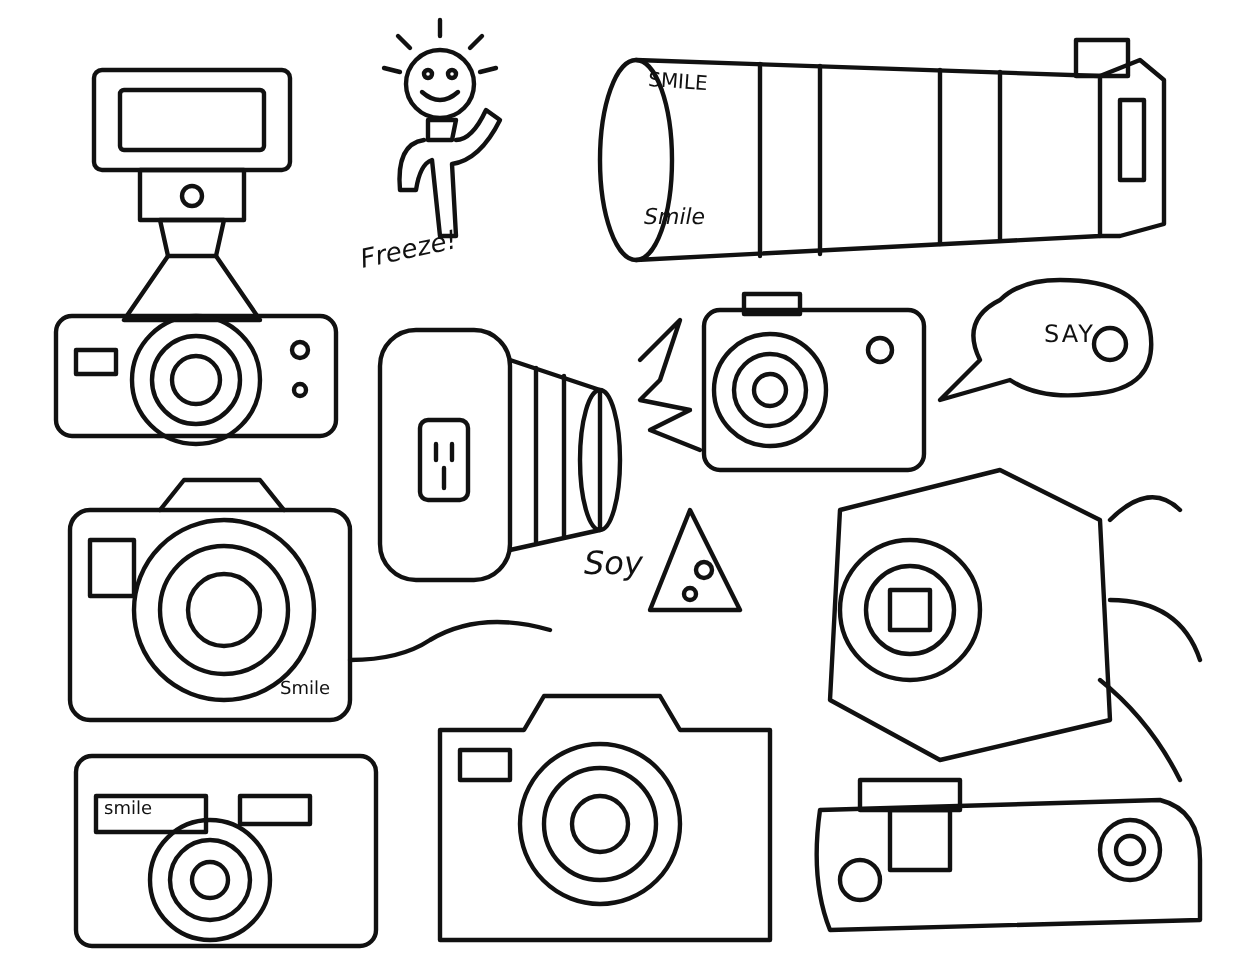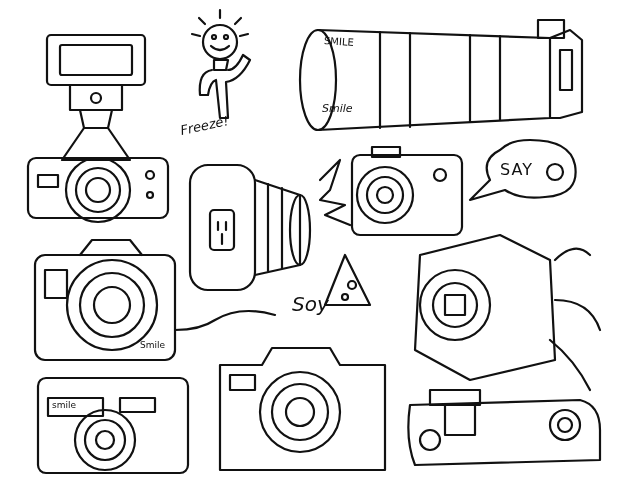--- a/index.html
+++ b/index.html
@@ -126,7 +126,7 @@
 <span class="lbl" style="left:180px;top:118px;font-size:13px;font-style:italic;transform:rotate(-12deg)">Freeze!</span>
 <span class="lbl" style="left:324px;top:36px;font-size:10px;transform:rotate(4deg)">SMILE</span>
 <span class="lbl" style="left:322px;top:102px;font-size:11px;font-style:italic">Smile</span>
-<span class="lbl" style="left:500px;top:160px;font-size:16px;letter-spacing:1px">SAY</span>
+<span class="lbl" style="left:522px;top:160px;font-size:12px;letter-spacing:1px">SAY</span>
 <span class="lbl" style="left:292px;top:292px;font-size:20px;font-style:italic">Soy</span>
 <span class="lbl" style="left:140px;top:340px;font-size:9px">Smile</span>
 <span class="lbl" style="left:52px;top:400px;font-size:9px">smile</span>

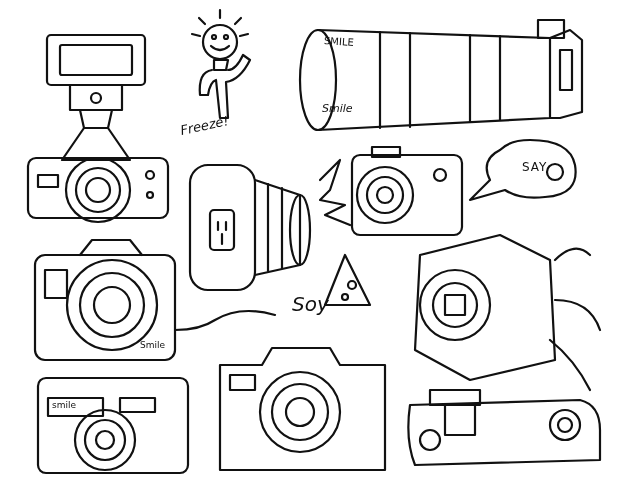--- a/index.html
+++ b/index.html
@@ -127,7 +127,7 @@
 <span class="lbl" style="left:324px;top:36px;font-size:10px;transform:rotate(4deg)">SMILE</span>
 <span class="lbl" style="left:322px;top:102px;font-size:11px;font-style:italic">Smile</span>
 <span class="lbl" style="left:522px;top:160px;font-size:12px;letter-spacing:1px">SAY</span>
-<span class="lbl" style="left:292px;top:292px;font-size:20px;font-style:italic">Soy</span>
+<span class="lbl" style="left:292px;top:272px;font-size:16px;font-style:italic">Soy</span>
 <span class="lbl" style="left:140px;top:340px;font-size:9px">Smile</span>
 <span class="lbl" style="left:52px;top:400px;font-size:9px">smile</span>
 </div>

